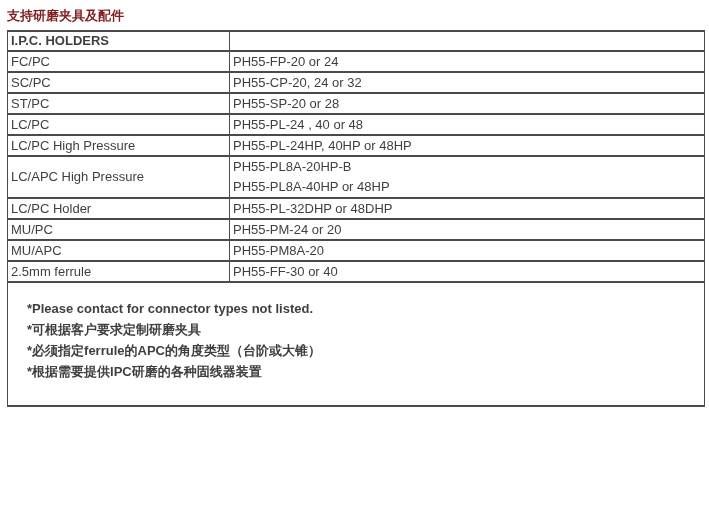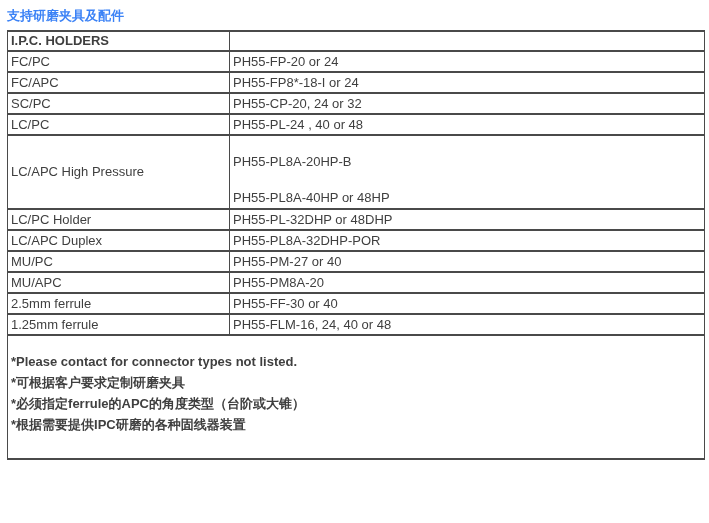--- a/index.html
+++ b/index.html
@@ -20,7 +20,7 @@
     top: 7px;
     font-size: 13px;
     font-weight: bold;
-    color: #3b82f6;
+    color: #7f1d1d;
     white-space: nowrap;
   }
   table.holders {

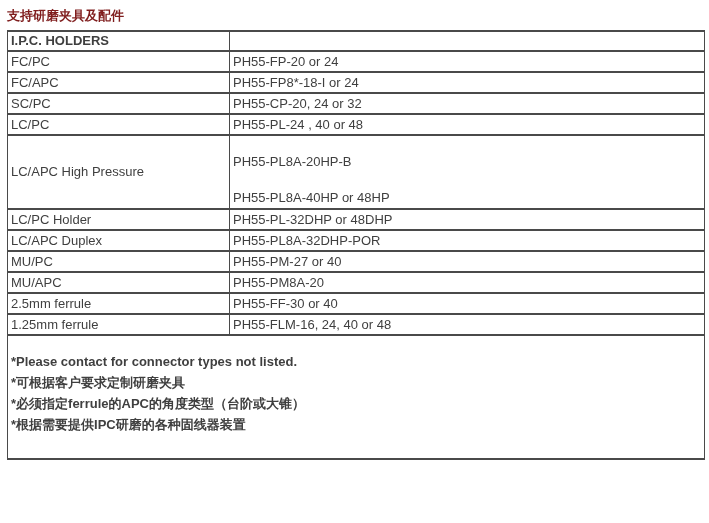--- a/index.html
+++ b/index.html
@@ -85,10 +85,6 @@
     <td>PH55-FP-20 or 24</td>
   </tr>
   <tr>
-    <td>FC/APC</td>
-    <td>PH55-FP8*-18-I or 24</td>
-  </tr>
-  <tr>
     <td>SC/PC</td>
     <td>PH55-CP-20, 24 or 32</td>
   </tr>

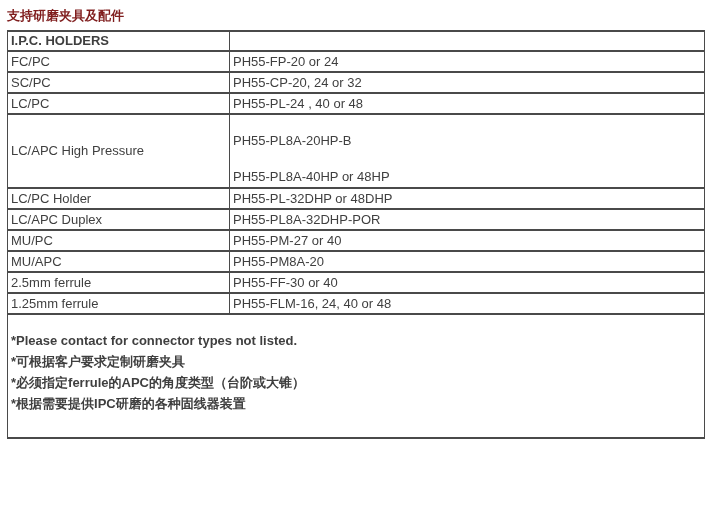--- a/index.html
+++ b/index.html
@@ -89,6 +89,10 @@
     <td>PH55-CP-20, 24 or 32</td>
   </tr>
   <tr>
+    <td>ST/PC</td>
+    <td>PH55-SP-20 or 28</td>
+  </tr>
+  <tr>
     <td>LC/PC</td>
     <td>PH55-PL-24 , 40 or 48</td>
   </tr>

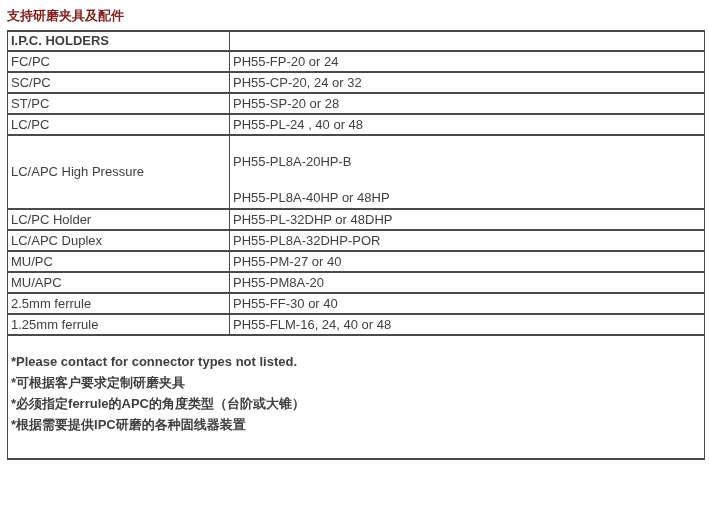--- a/index.html
+++ b/index.html
@@ -96,6 +96,10 @@
     <td>LC/PC</td>
     <td>PH55-PL-24 , 40 or 48</td>
   </tr>
+  <tr>
+    <td>LC/PC High Pressure</td>
+    <td>PH55-PL-24HP, 40HP or 48HP</td>
+  </tr>
 
   <tr class="dbl">
     <td>LC/APC High Pressure</td>

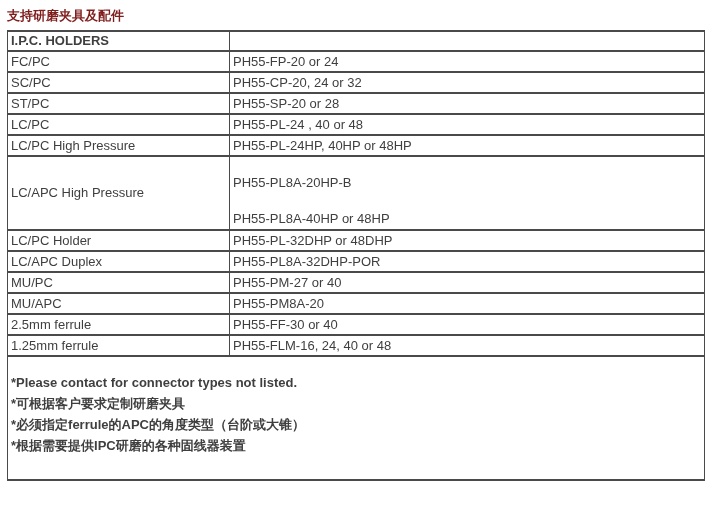--- a/index.html
+++ b/index.html
@@ -49,7 +49,7 @@
   table.holders tr.hdr td { height: 18px; }
   table.holders td.b { font-weight: bold; }
   table.holders tr.dbl td { height: 40px; }
-  table.holders tr.dbl td.part-multi div { line-height: 20px; margin-top: 16px; }
+  table.holders tr.dbl td.part-multi div { line-height: 20px; }
   table.holders tr.notes-row td {
     height: 107px;
     vertical-align: top;

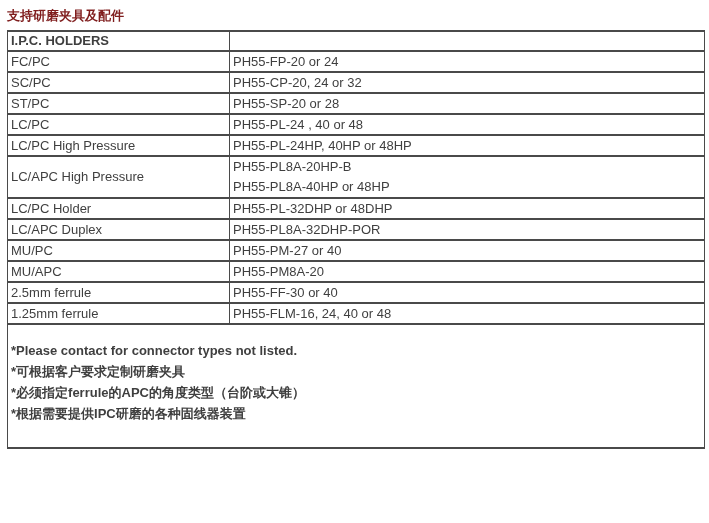--- a/index.html
+++ b/index.html
@@ -114,10 +114,6 @@
     <td>PH55-PL-32DHP or 48DHP</td>
   </tr>
   <tr>
-    <td>LC/APC Duplex</td>
-    <td>PH55-PL8A-32DHP-POR</td>
-  </tr>
-  <tr>
     <td>MU/PC</td>
     <td>PH55-PM-27 or 40</td>
   </tr>

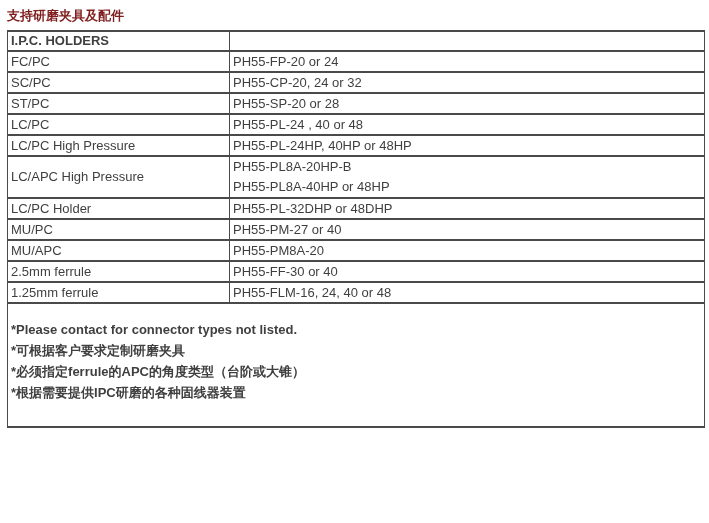--- a/index.html
+++ b/index.html
@@ -115,7 +115,7 @@
   </tr>
   <tr>
     <td>MU/PC</td>
-    <td>PH55-PM-27 or 40</td>
+    <td>PH55-PM-24 or 20</td>
   </tr>
   <tr>
     <td>MU/APC</td>

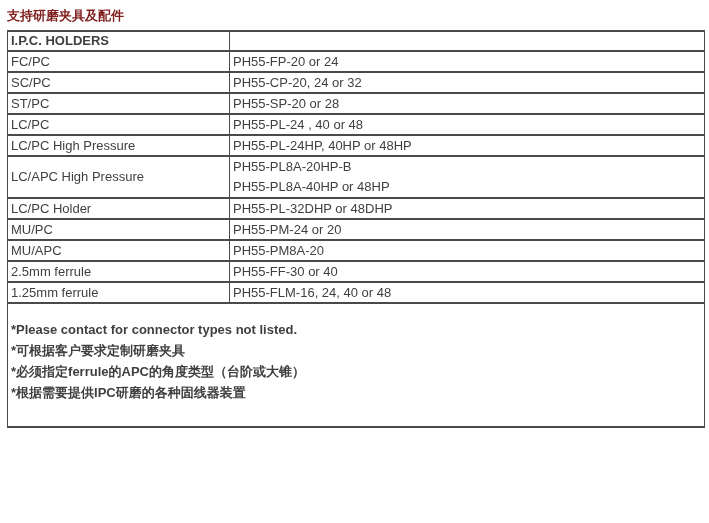--- a/index.html
+++ b/index.html
@@ -125,10 +125,6 @@
     <td>2.5mm ferrule</td>
     <td>PH55-FF-30 or 40</td>
   </tr>
-  <tr>
-    <td>1.25mm ferrule</td>
-    <td>PH55-FLM-16, 24, 40 or 48</td>
-  </tr>
 
   <tr class="notes-row">
     <td colspan="2">

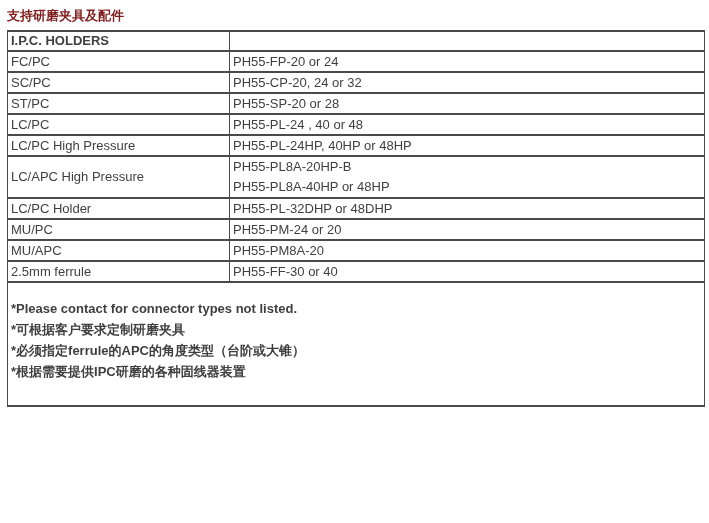--- a/index.html
+++ b/index.html
@@ -60,6 +60,7 @@
   table.holders tr.notes-row td div {
     line-height: 21px;
     white-space: nowrap;
+    margin-left: 16px;
   }
 </style>
 </head>

